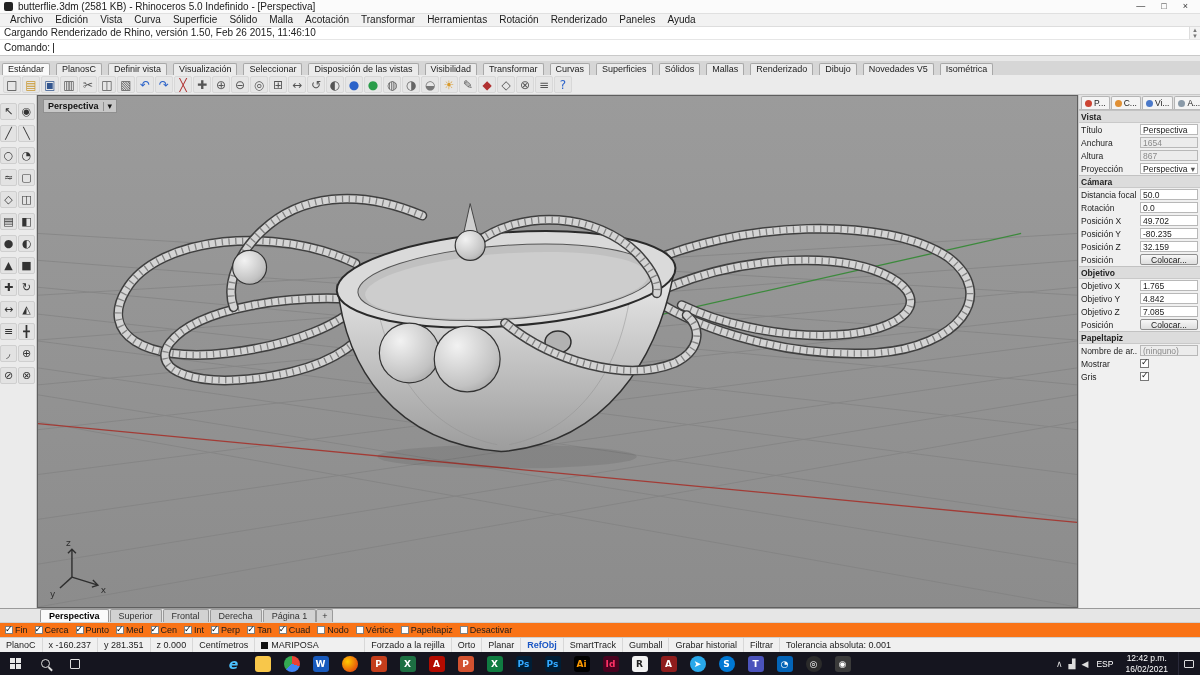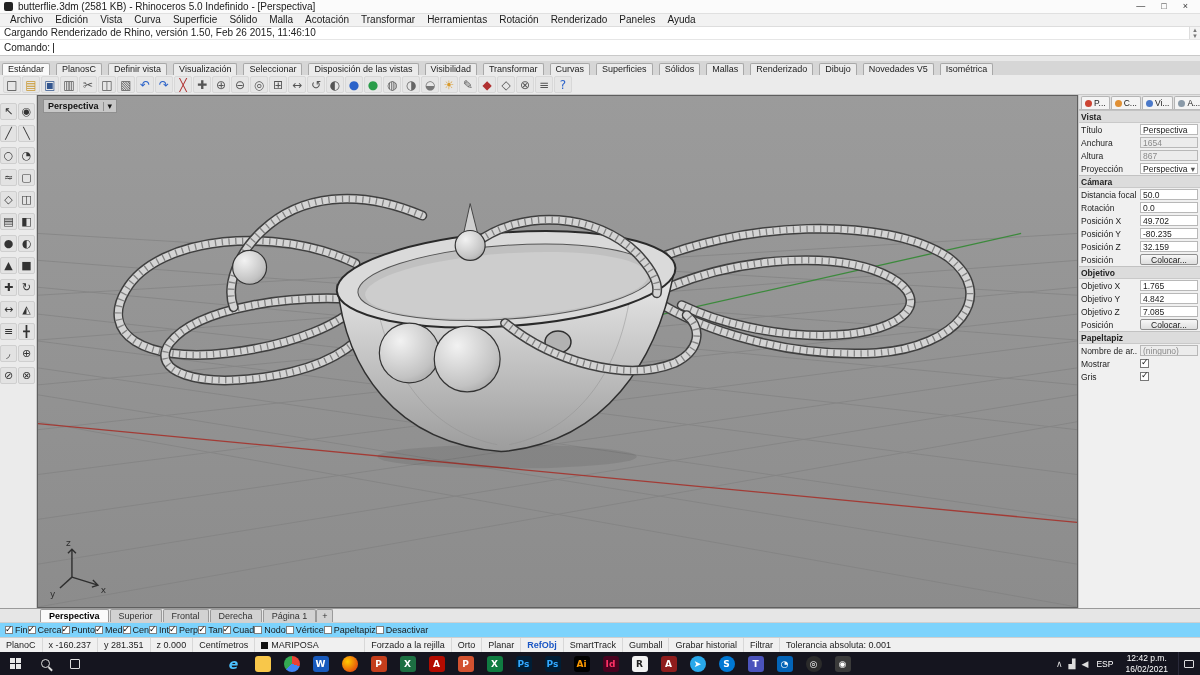--- a/index.html
+++ b/index.html
@@ -74,7 +74,7 @@
 .vtab.plus{padding:0 5px}
 
 
-#osnaprow{height:15px;background:#7dd3fc;border-top:1px solid #d0d0d0;display:flex;align-items:center;padding:0 5px;gap:0;flex:0 0 auto}
+#osnaprow{height:15px;background:#f97316;border-top:1px solid #d0d0d0;display:flex;align-items:center;padding:0 5px;gap:7px;flex:0 0 auto}
 .osn{display:flex;align-items:center;gap:2px}
 .cb{width:8px;height:8px;border:1px solid #808080;background:#fff;position:relative}
 .cb.on::after{content:"\2713";position:absolute;top:-3px;left:-1px;font-size:9px;color:#111}

